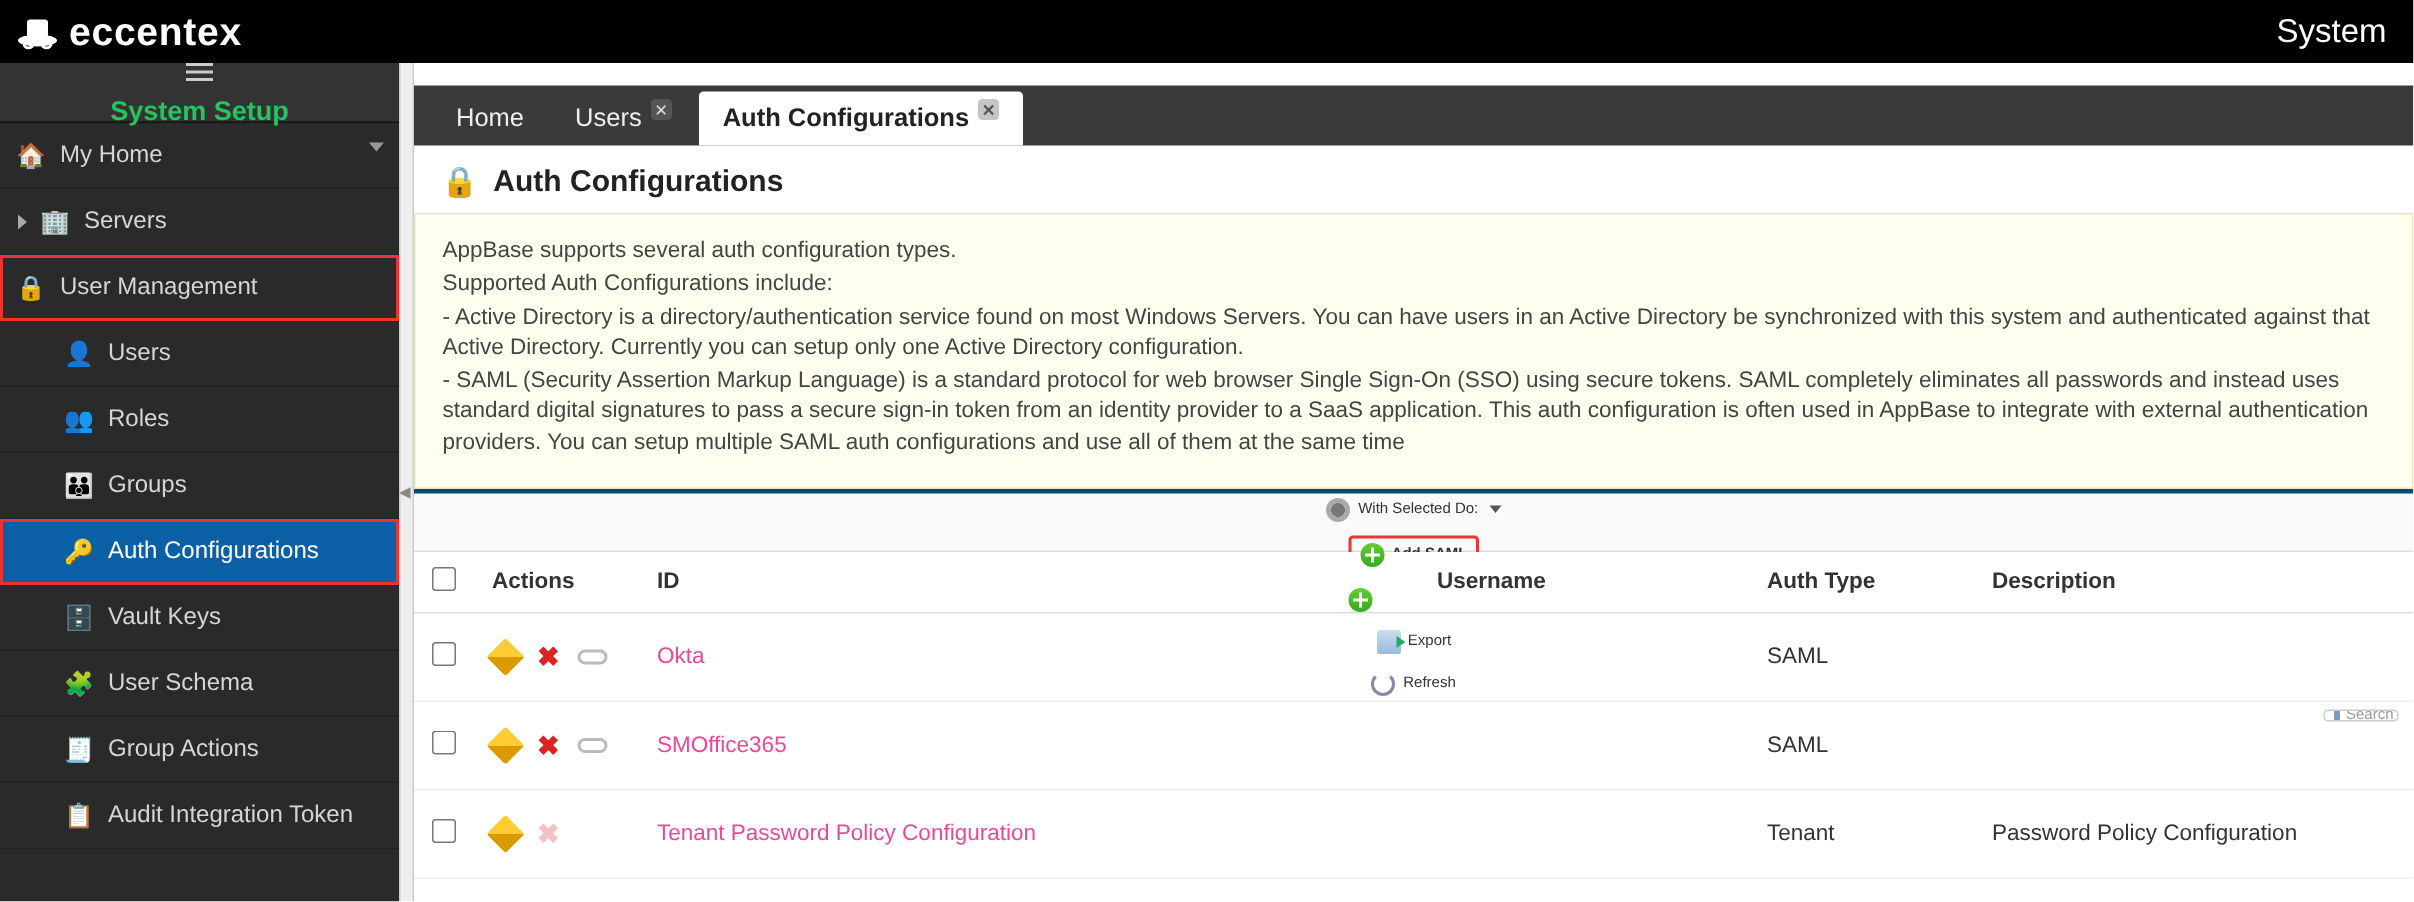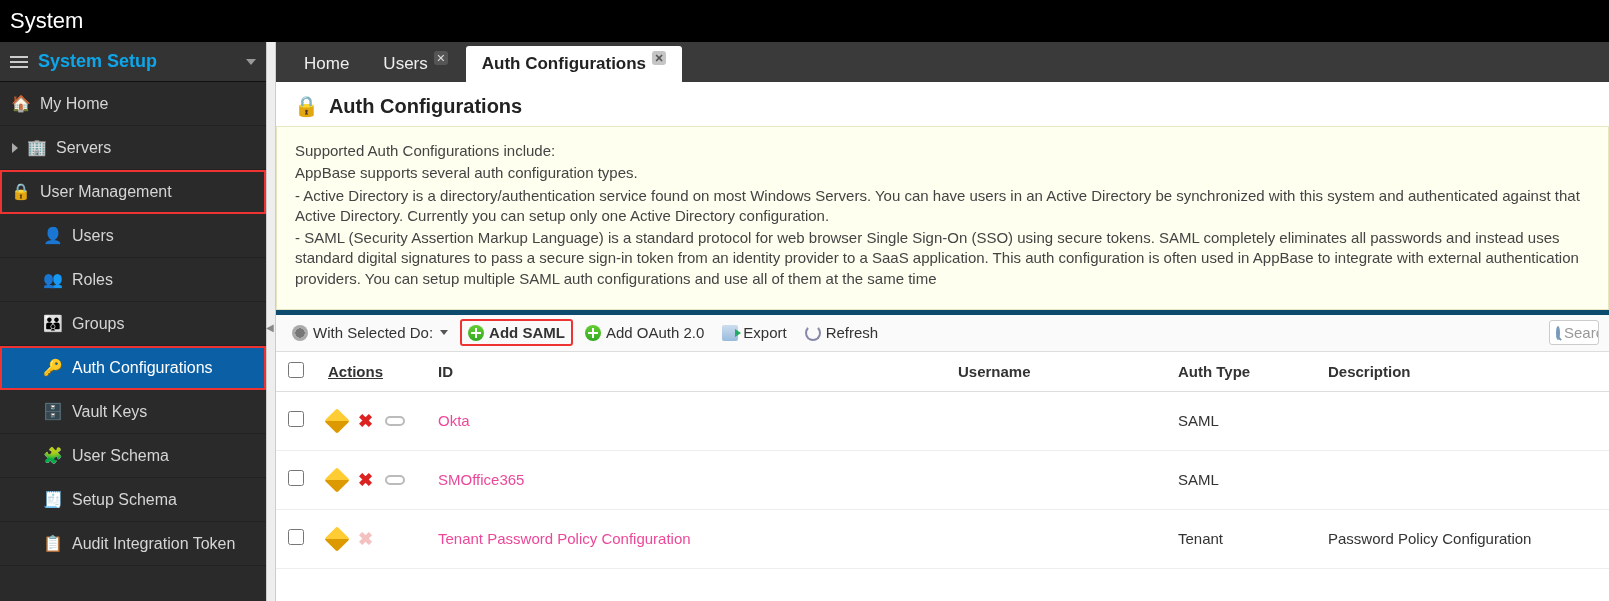--- a/index.html
+++ b/index.html
@@ -74,6 +74,15 @@
 <body>
 
 <div class="topbar">
+  <div class="logo">
+    <svg class="logo-icon" viewBox="0 0 30 24">
+        <ellipse cx="15" cy="18" rx="13" ry="4" fill="#fff"></ellipse>
+        <rect x="8" y="4" width="14" height="12" rx="2" fill="#fff"></rect>
+        <circle cx="9" cy="20" r="3" fill="none" stroke="#fff" stroke-width="2"></circle>
+        <circle cx="21" cy="20" r="3" fill="none" stroke="#fff" stroke-width="2"></circle>
+      </svg>
+    <span class="logo-text">eccentex</span>
+  </div>
   <span class="system-link">System</span>
 </div>
 

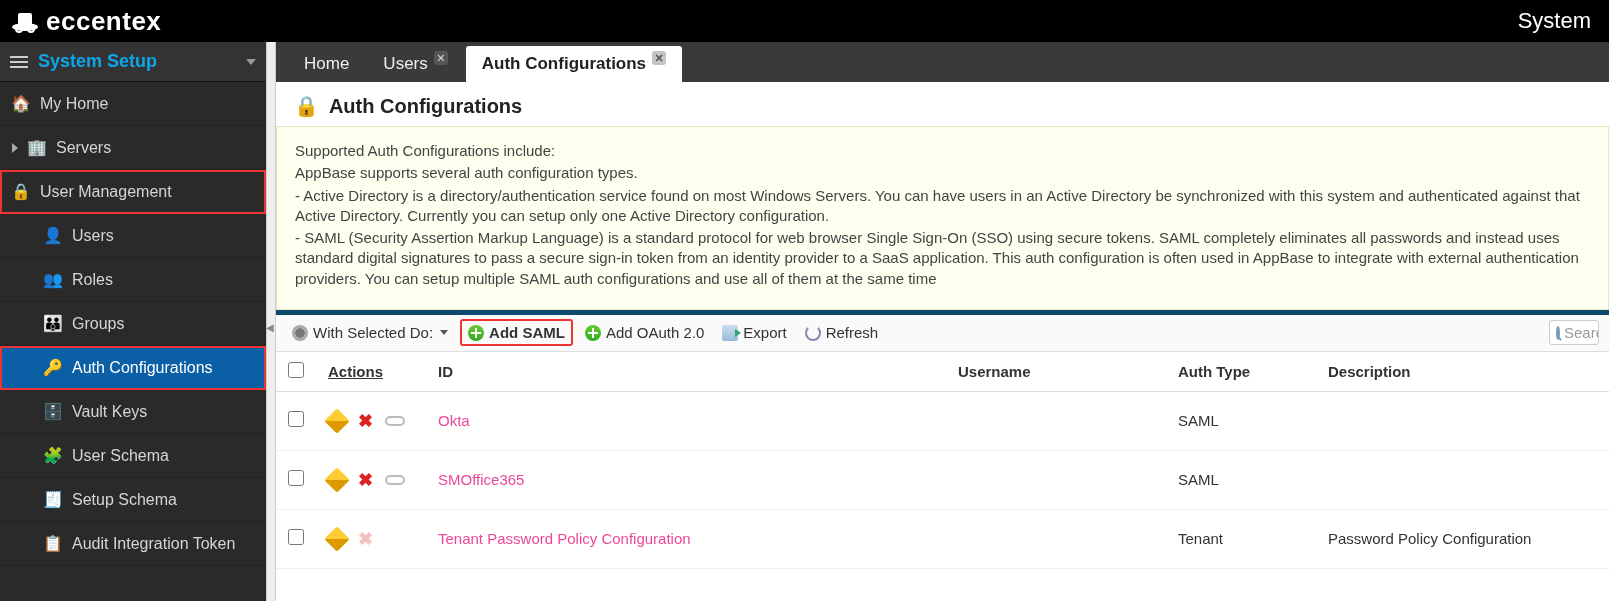--- a/index.html
+++ b/index.html
@@ -14,7 +14,7 @@
 .shell { display: flex; height: calc(601px - 42px); }
 
 .sidebar { width: 266px; background: #2a2a2a; color: #ddd; display: flex; flex-direction: column; }
-.sidebar-header { background: #333; height: 40px; display: flex; align-items: center; padding: 0 10px; gap: 10px; font-size: 18px; color: #0ea5e9; font-weight: 600; border-bottom: 1px solid #111; }
+.sidebar-header { background: #333; height: 40px; display: flex; align-items: center; padding: 0 10px; gap: 10px; font-size: 18px; color: #22c55e; font-weight: 600; border-bottom: 1px solid #111; flex-direction: column; }
 .hamburger { width: 18px; display: inline-flex; flex-direction: column; gap: 3px; }
 .hamburger span { height: 2px; background: #ccc; }
 .dropdown-caret { margin-left: auto; width: 0; height: 0; border-left: 5px solid transparent; border-right: 5px solid transparent; border-top: 6px solid #999; }

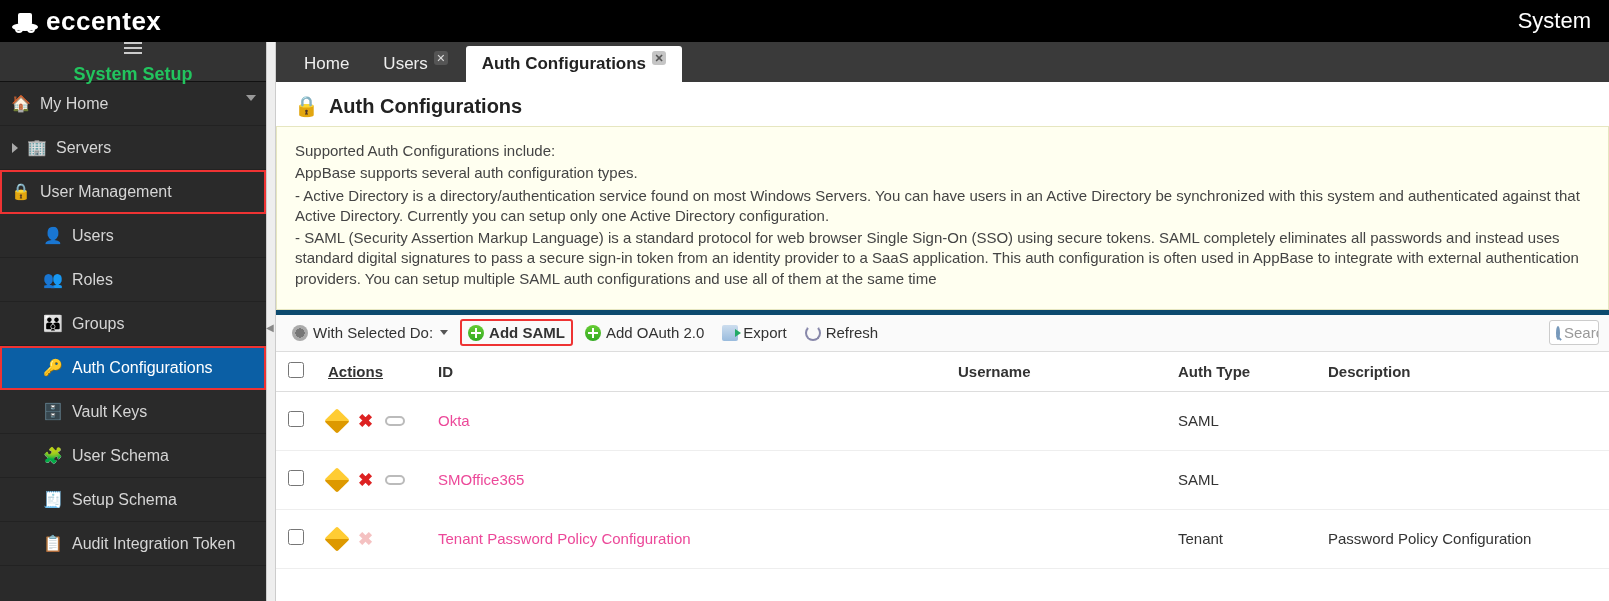--- a/index.html
+++ b/index.html
@@ -26,7 +26,7 @@
 .nav .tri { width: 0; height: 0; border-top: 5px solid transparent; border-bottom: 5px solid transparent; border-left: 6px solid #aaa; }
 .icon { width: 18px; height: 18px; display: inline-flex; align-items: center; justify-content: center; }
 
-.main { flex: 1; display: flex; flex-direction: column; background: #fff; position: relative; overflow: hidden; }
+.main { flex: 1; display: flex; flex-direction: column; background: #fff; position: relative; overflow: hidden; justify-content: center; }
 .tabs { background: #3a3a3a; height: 40px; display: flex; align-items: flex-end; padding: 0 12px; gap: 2px; }
 .tab { height: 36px; padding: 0 16px; display: flex; align-items: center; gap: 6px; color: #eee; font-size: 17px; cursor: pointer; position: relative; }
 .tab.active { background: #fff; color: #222; font-weight: 600; border-radius: 3px 3px 0 0; }

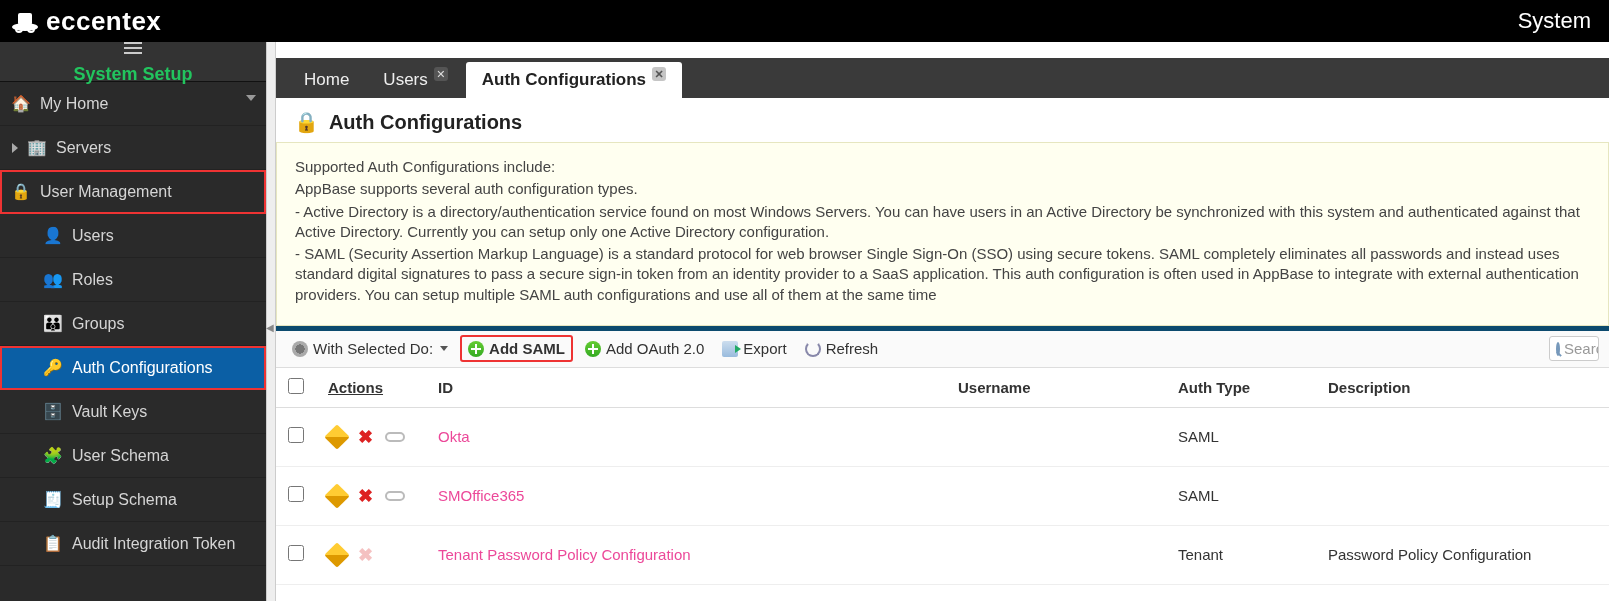--- a/index.html
+++ b/index.html
@@ -169,8 +169,8 @@
     </div>
 
     <div class="infobox">
+      <p>AppBase supports several auth configuration types.</p>
       <p>Supported Auth Configurations include:</p>
-      <p>AppBase supports several auth configuration types.</p>
       <p>- Active Directory is a directory/authentication service found on most Windows Servers. You can have users in an Active Directory be synchronized with this system and authenticated against that Active Directory. Currently you can setup only one Active Directory configuration.</p>
       <p>- SAML (Security Assertion Markup Language) is a standard protocol for web browser Single Sign-On (SSO) using secure tokens. SAML completely eliminates all passwords and instead uses standard digital signatures to pass a secure sign-in token from an identity provider to a SaaS application. This auth configuration is often used in AppBase to integrate with external authentication providers. You can setup multiple SAML auth configurations and use all of them at the same time</p>
     </div>

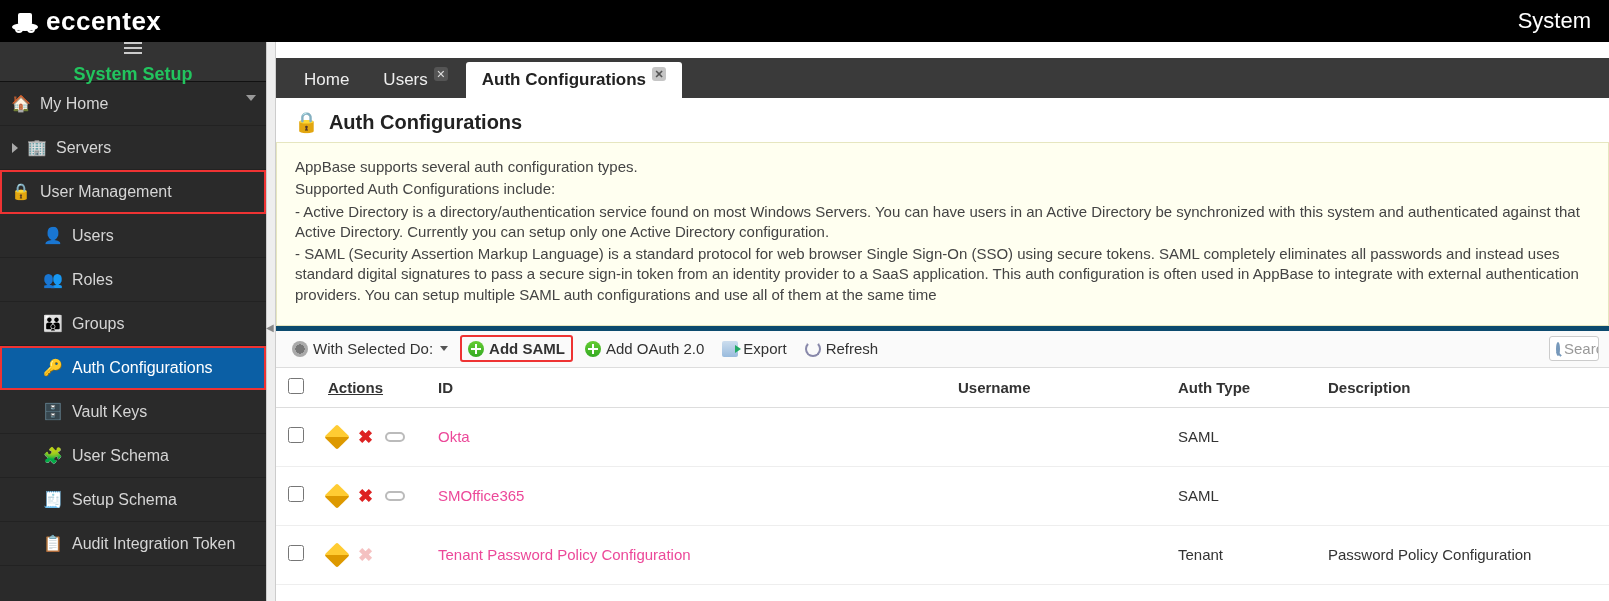--- a/index.html
+++ b/index.html
@@ -38,7 +38,7 @@
 .infobox { background: #fffff0; border: 1px solid #e6e6c0; margin: 0 0px; padding: 14px 18px 18px; color: #444; font-size: 15px; line-height: 1.35; }
 .infobox p { margin-bottom: 2px; }
 
-.toolbar { height: 42px; background: #fafafa; border-top: 5px solid #0c4a6e; border-bottom: 1px solid #ddd; display: flex; align-items: center; padding: 0 10px; gap: 6px; font-size: 15px; color: #333; }
+.toolbar { height: 42px; background: #fafafa; border-top: 3px solid #0c4a6e; border-bottom: 1px solid #ddd; display: flex; align-items: center; padding: 0 10px; gap: 6px; font-size: 10px; color: #333; flex-direction: column; }
 .tbtn { display: flex; align-items: center; gap: 5px; padding: 3px 6px; cursor: pointer; border-radius: 3px; }
 .tbtn.hl { border: 2px solid #e33; font-weight: bold; }
 .plus-circle { width: 16px; height: 16px; border-radius: 50%; background: linear-gradient(#6c3,#3a2); position: relative; }

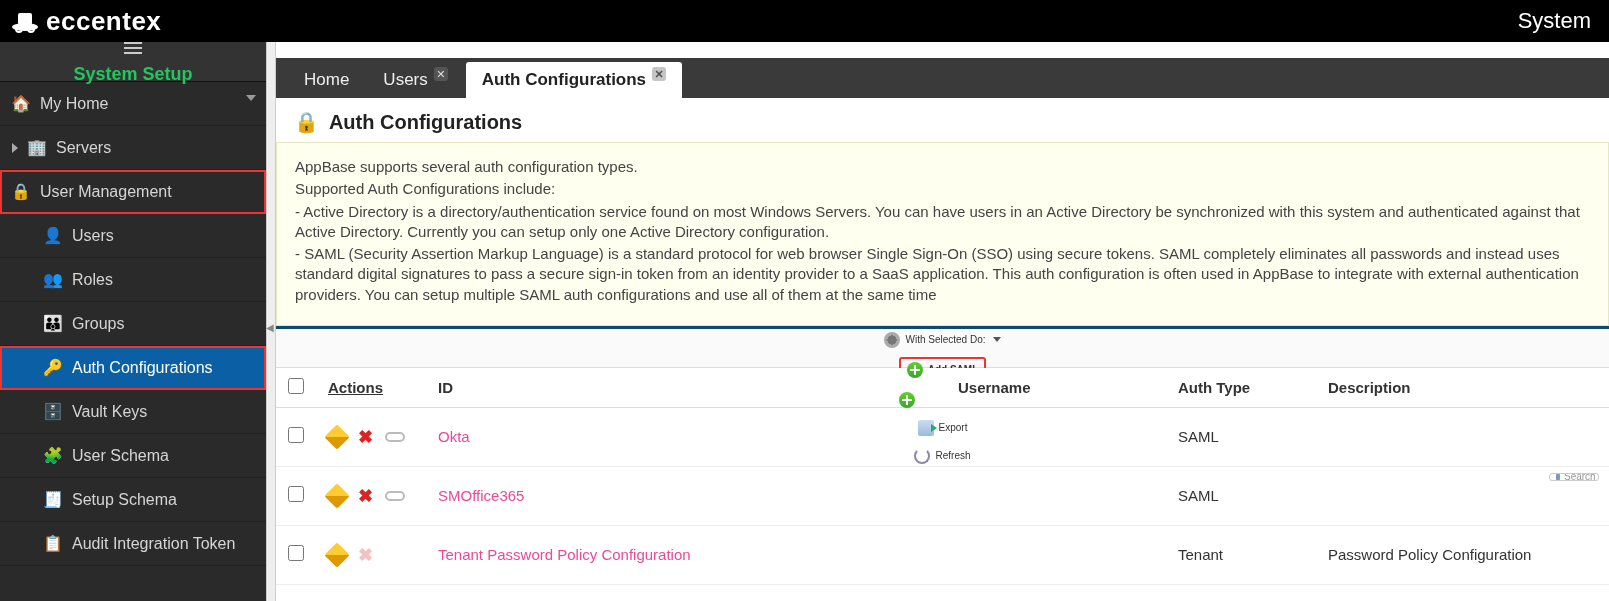--- a/index.html
+++ b/index.html
@@ -68,7 +68,7 @@
 .splitter { width:10px; background:#eee; border-left:1px solid #ccc; border-right:1px solid #ccc; position:relative; }
 .splitter::after { content:"◀"; position:absolute; top:50%; left:-1px; font-size:10px; color:#888; }
 
-.col-chk{width:40px;} .col-act{width:110px;text-decoration:underline;} .col-id{width:520px;} .col-user{width:220px;} .col-type{width:150px;}
+.col-chk{width:40px;} .col-act{width:110px;} .col-id{width:520px;} .col-user{width:220px;} .col-type{width:150px;}
 </style>
 </head>
 <body>

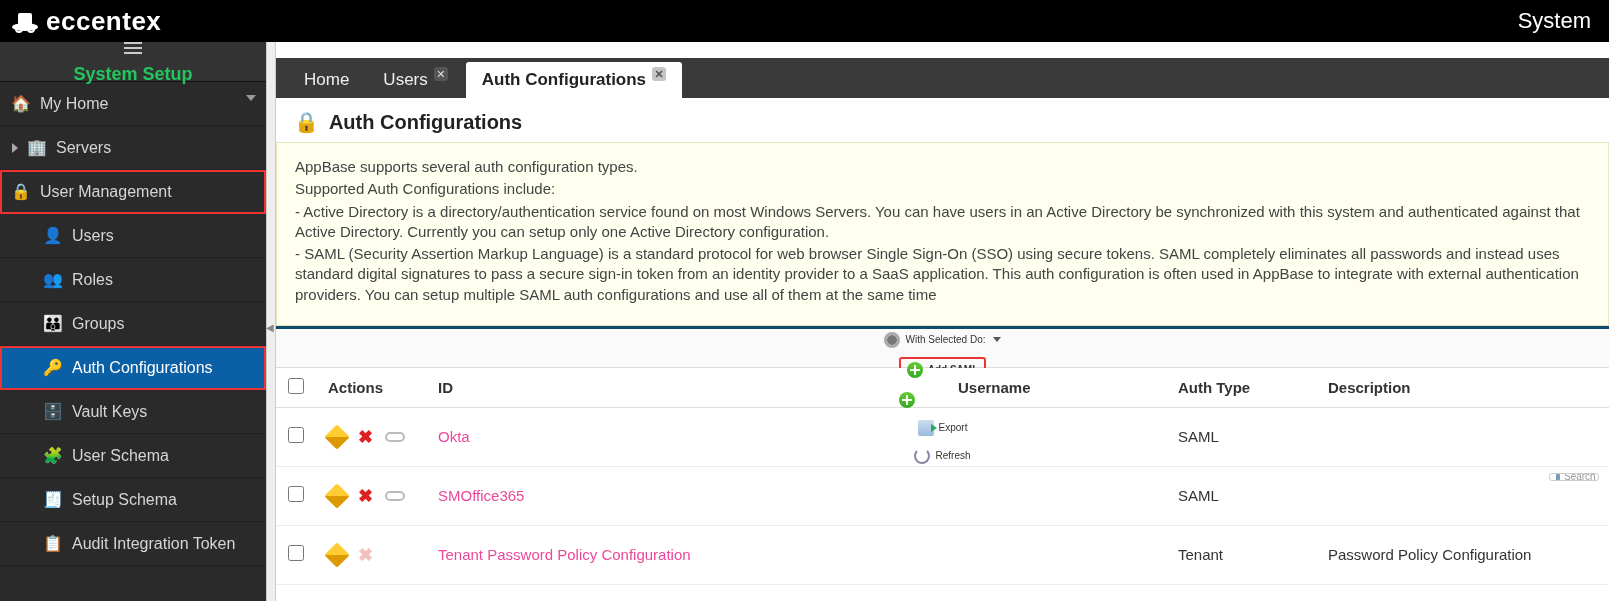--- a/index.html
+++ b/index.html
@@ -137,7 +137,7 @@
       </li>
       <li class="child">
         <span class="icon">🧾</span>
-        <span>Setup Schema</span>
+        <span>Group Actions</span>
       </li>
       <li class="child">
         <span class="icon">📋</span>

